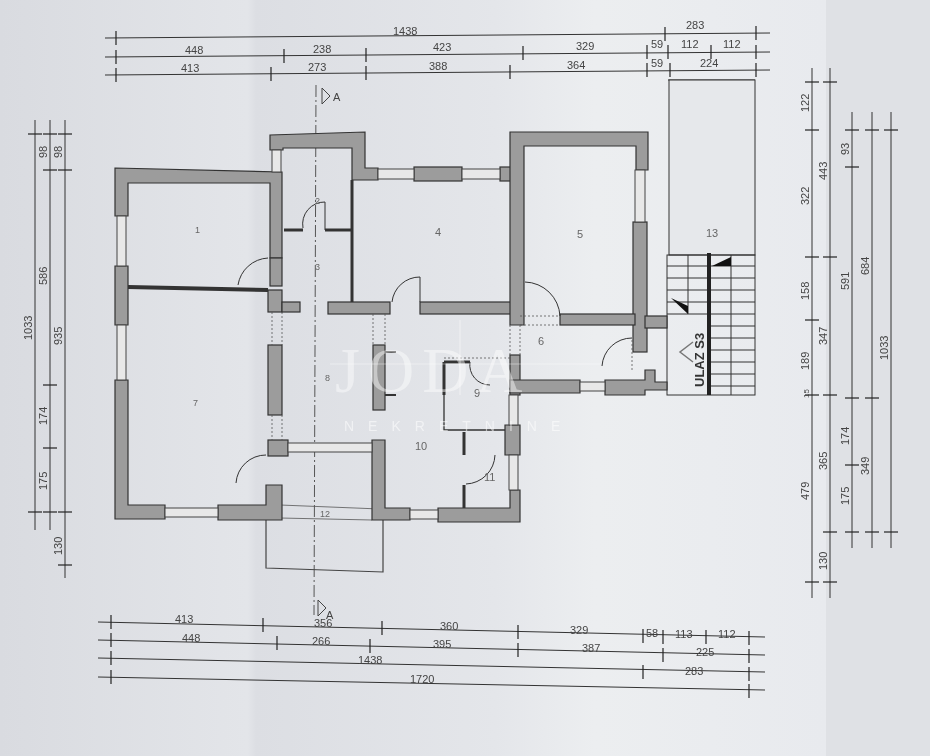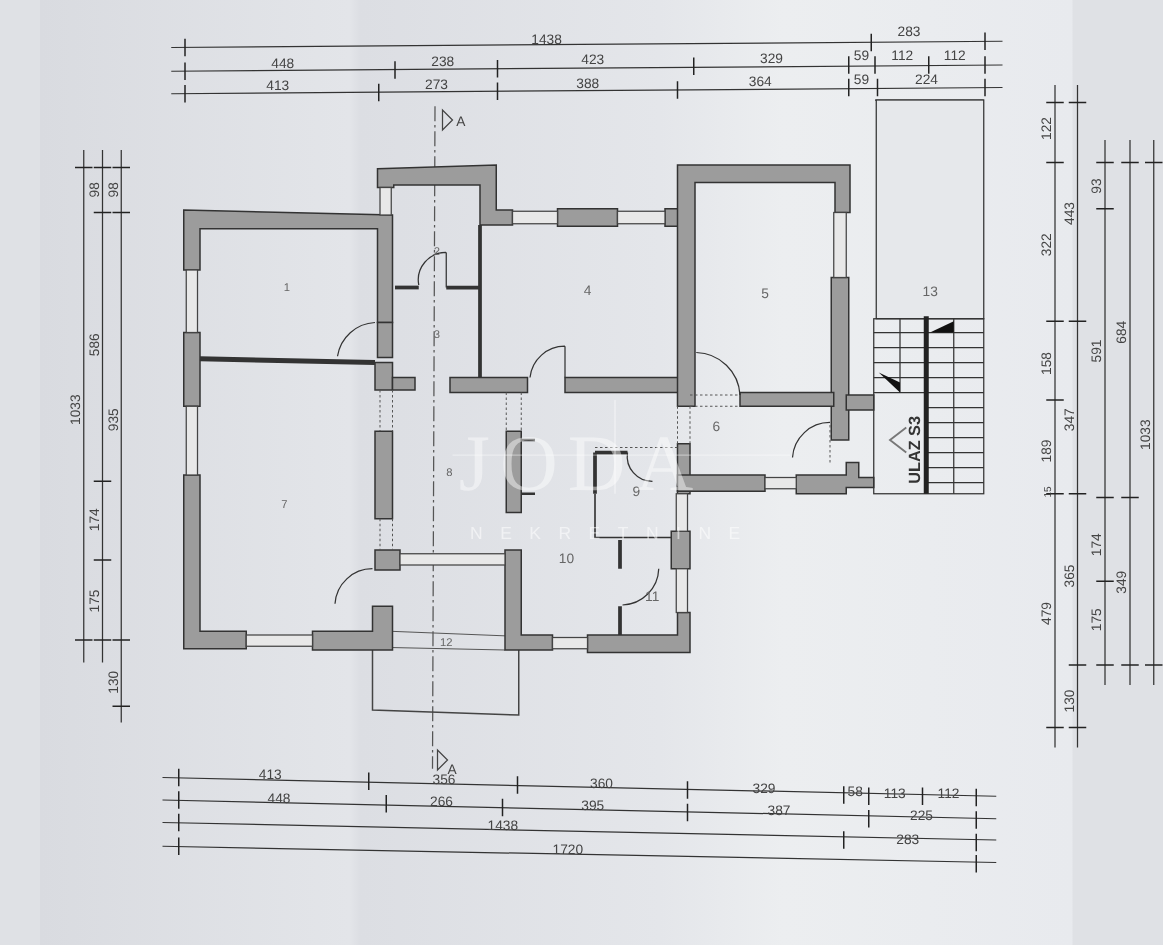--- a/index.html
+++ b/index.html
@@ -4,7 +4,7 @@
 <style>
   html,body{margin:0;padding:0;}
   body{width:930px;height:756px;overflow:hidden;background:#dfe1e5;font-family:"Liberation Sans",sans-serif;}
-  .sheet{position:absolute;left:0;top:0;width:826px;height:756px;background:linear-gradient(90deg,#d9dbe0 0%,#e3e5e9 30%,#dcdee3 31%,#e4e6ea 60%,#eceef0 72%,#e8eaee 100%);margin-left:32px;}
+  .sheet{position:absolute;left:0;top:0;width:826px;height:756px;background:linear-gradient(90deg,#d9dbe0 0%,#e3e5e9 30%,#dcdee3 31%,#e4e6ea 60%,#eceef0 72%,#e8eaee 100%);}
   svg{position:absolute;left:0;top:0;}
   .dim{font-family:"Liberation Sans",sans-serif;font-size:11px;fill:#444;}
   .room{font-family:"Liberation Sans",sans-serif;font-size:11px;fill:#666;}

